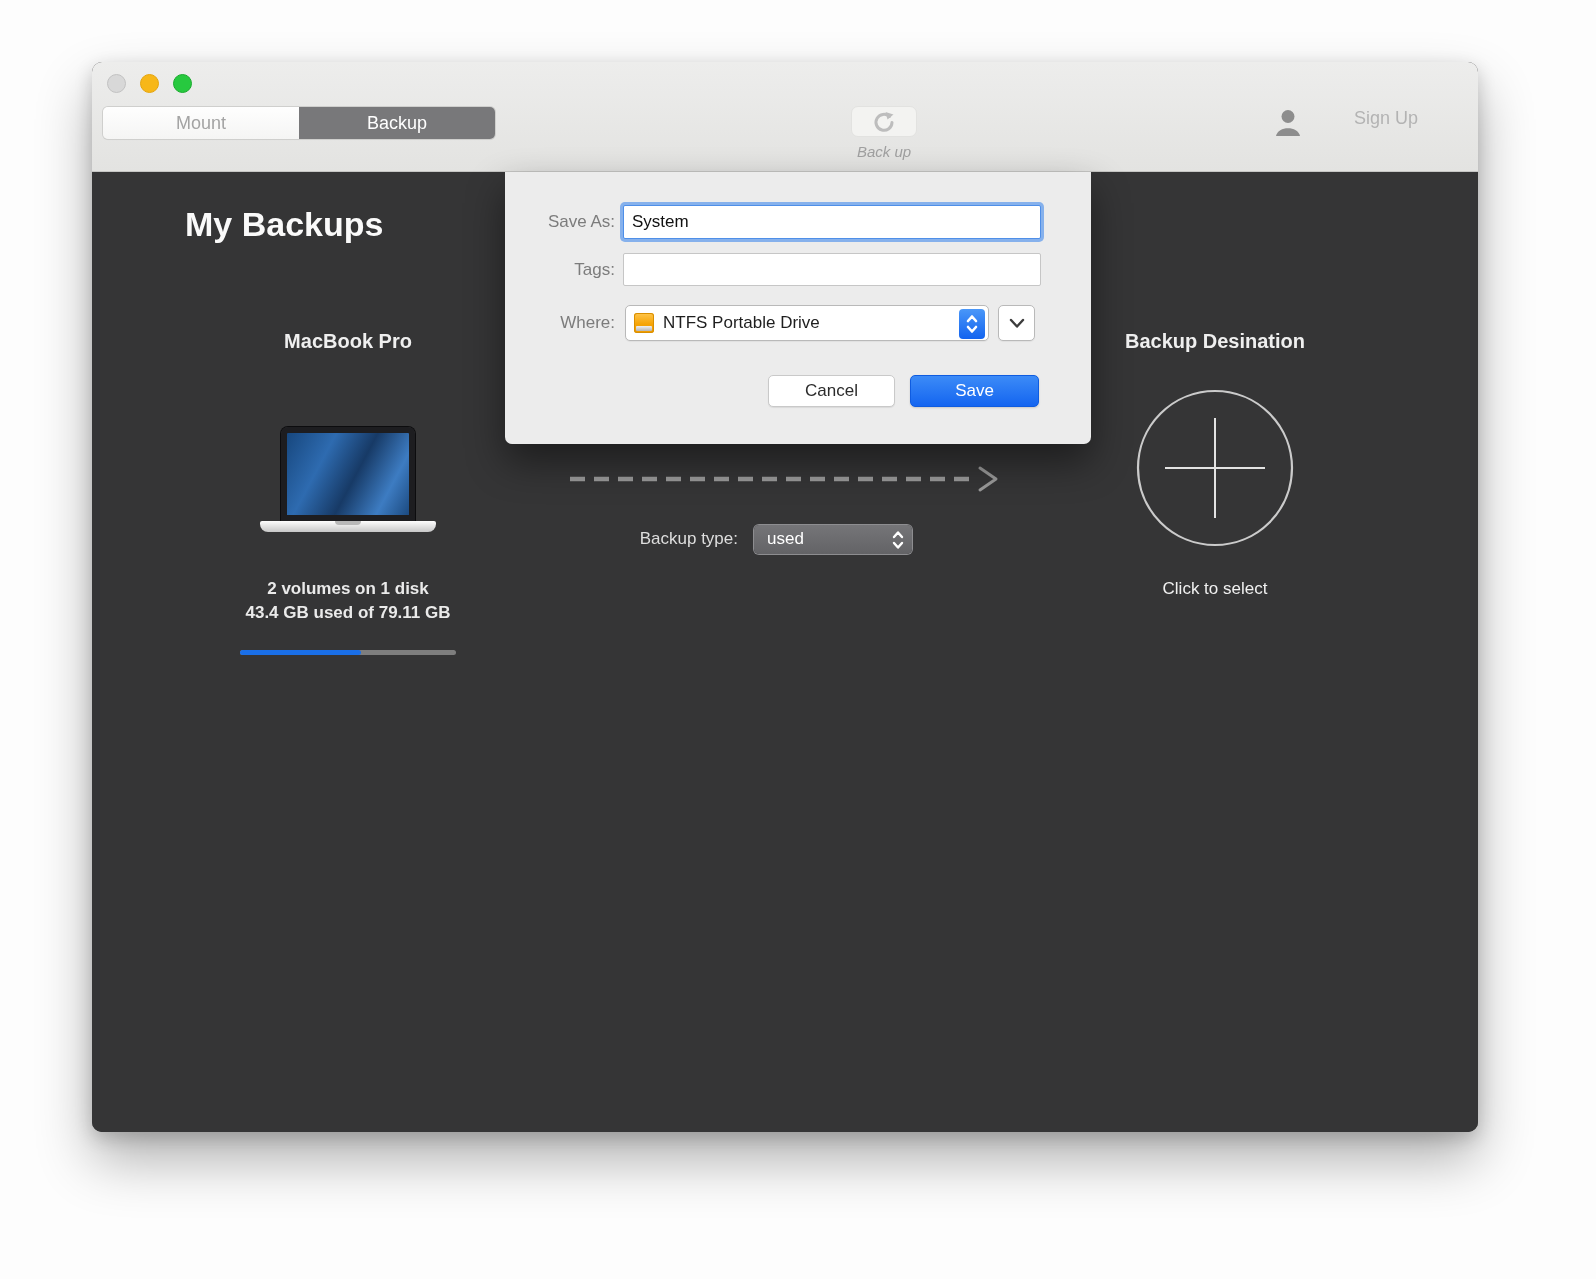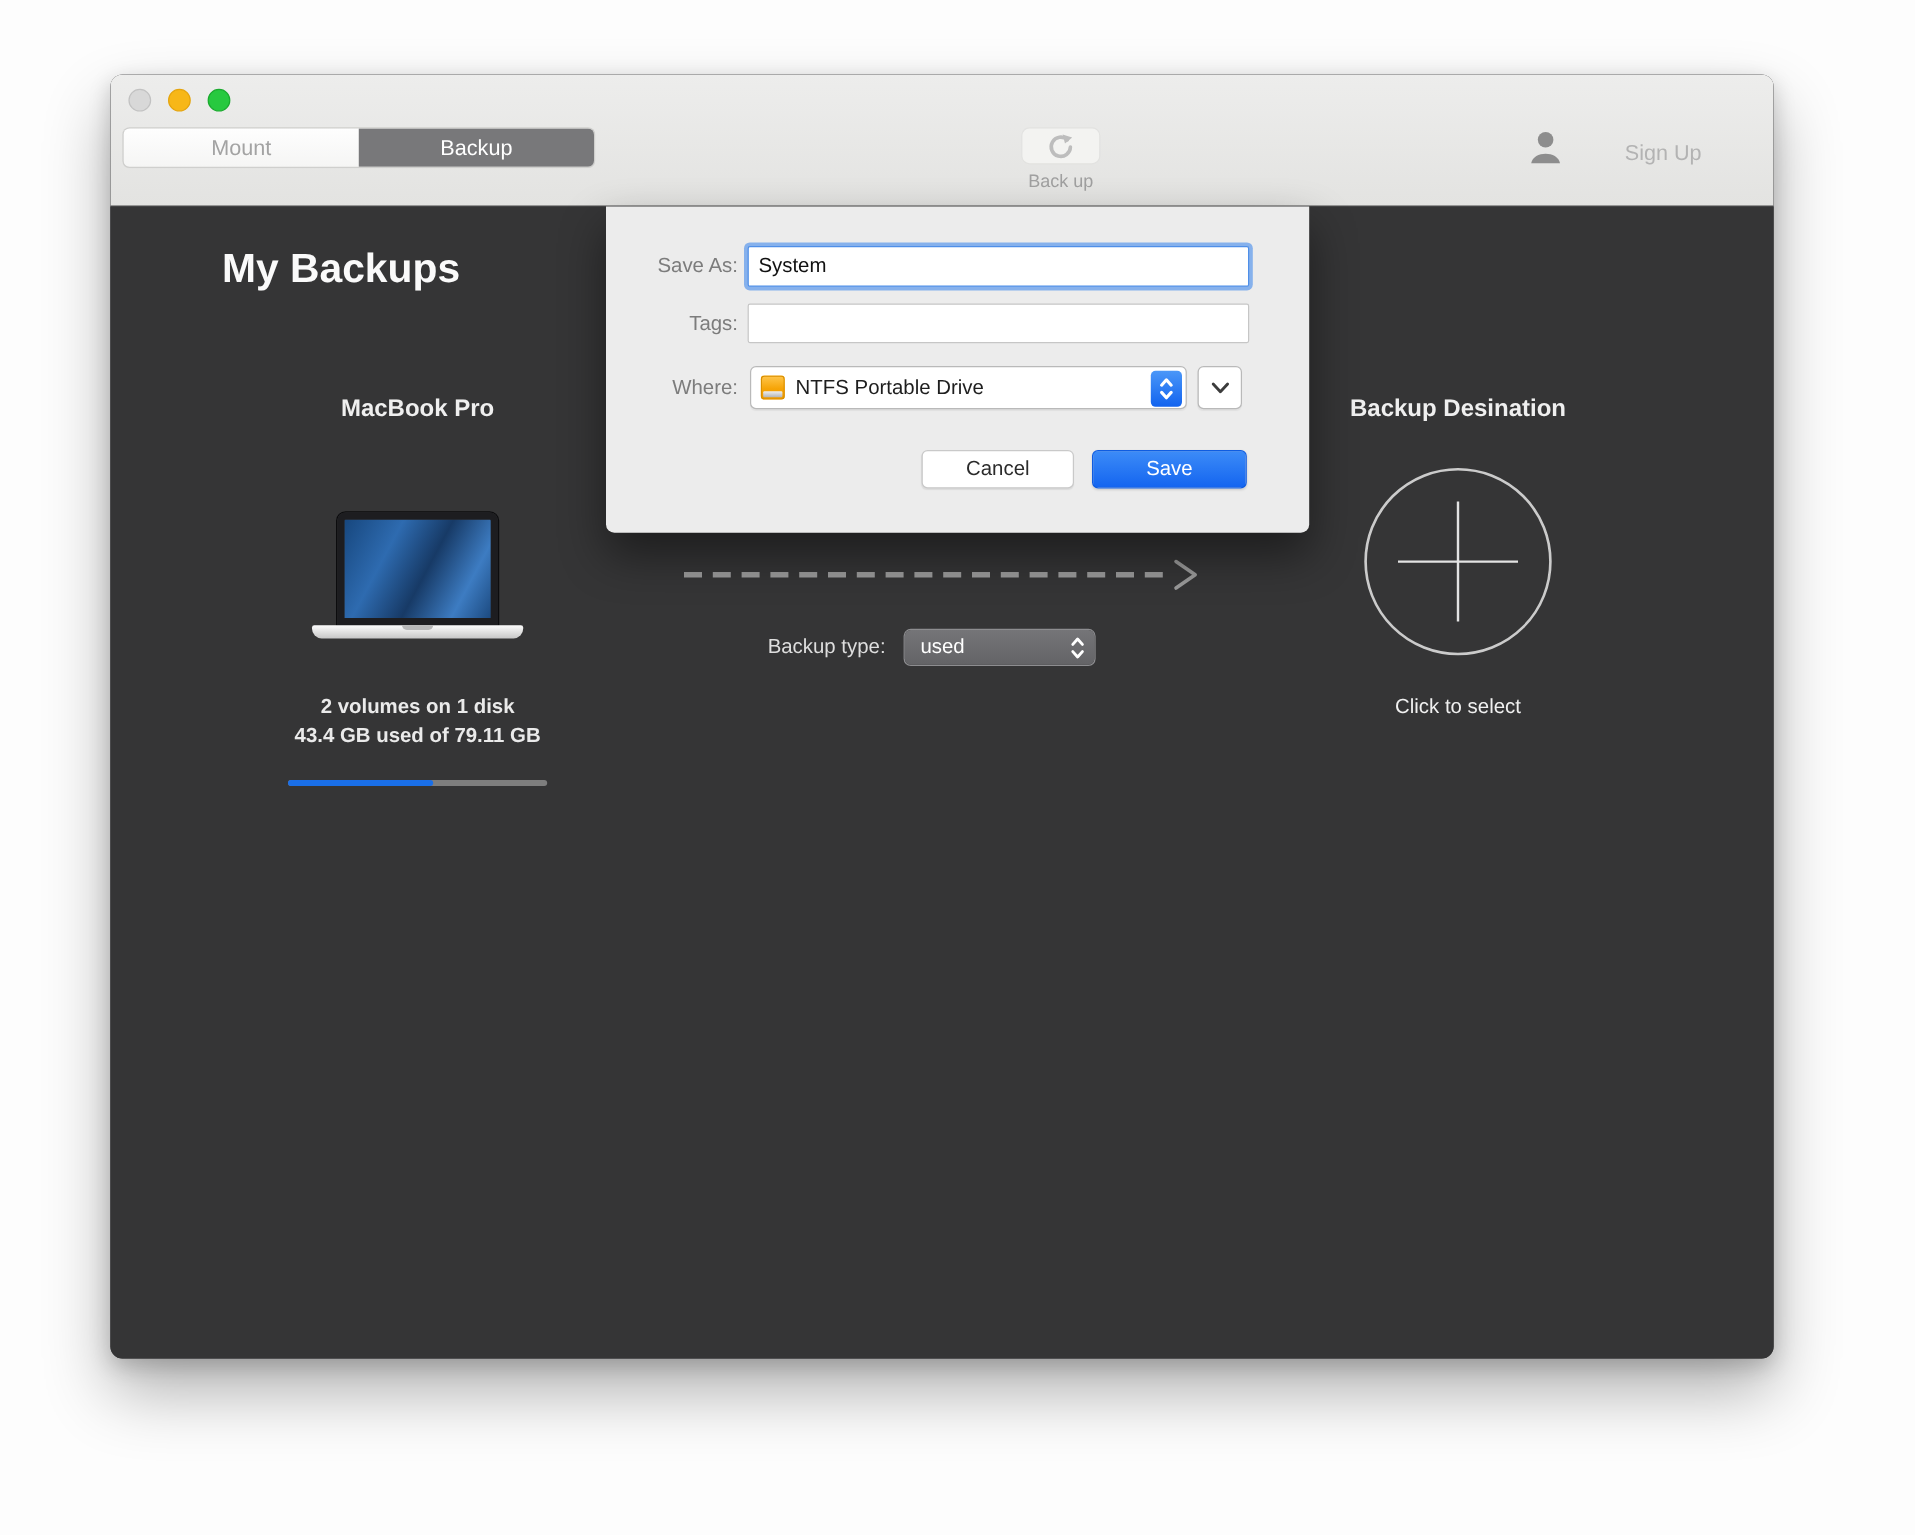--- a/index.html
+++ b/index.html
@@ -49,7 +49,7 @@
   }
   .tool-backup-label { margin-top:6px; font-size:15px; color:#a0a0a0; }
 
-  .signup { position:absolute; right:60px; top:46px; display:flex; align-items:flex-end; gap:52px; }
+  .signup { position:absolute; right:60px; top:46px; display:flex; align-items:flex-start; gap:52px; }
   .signup-label { font-size:18px; color:#b3b3b3; }
 
   

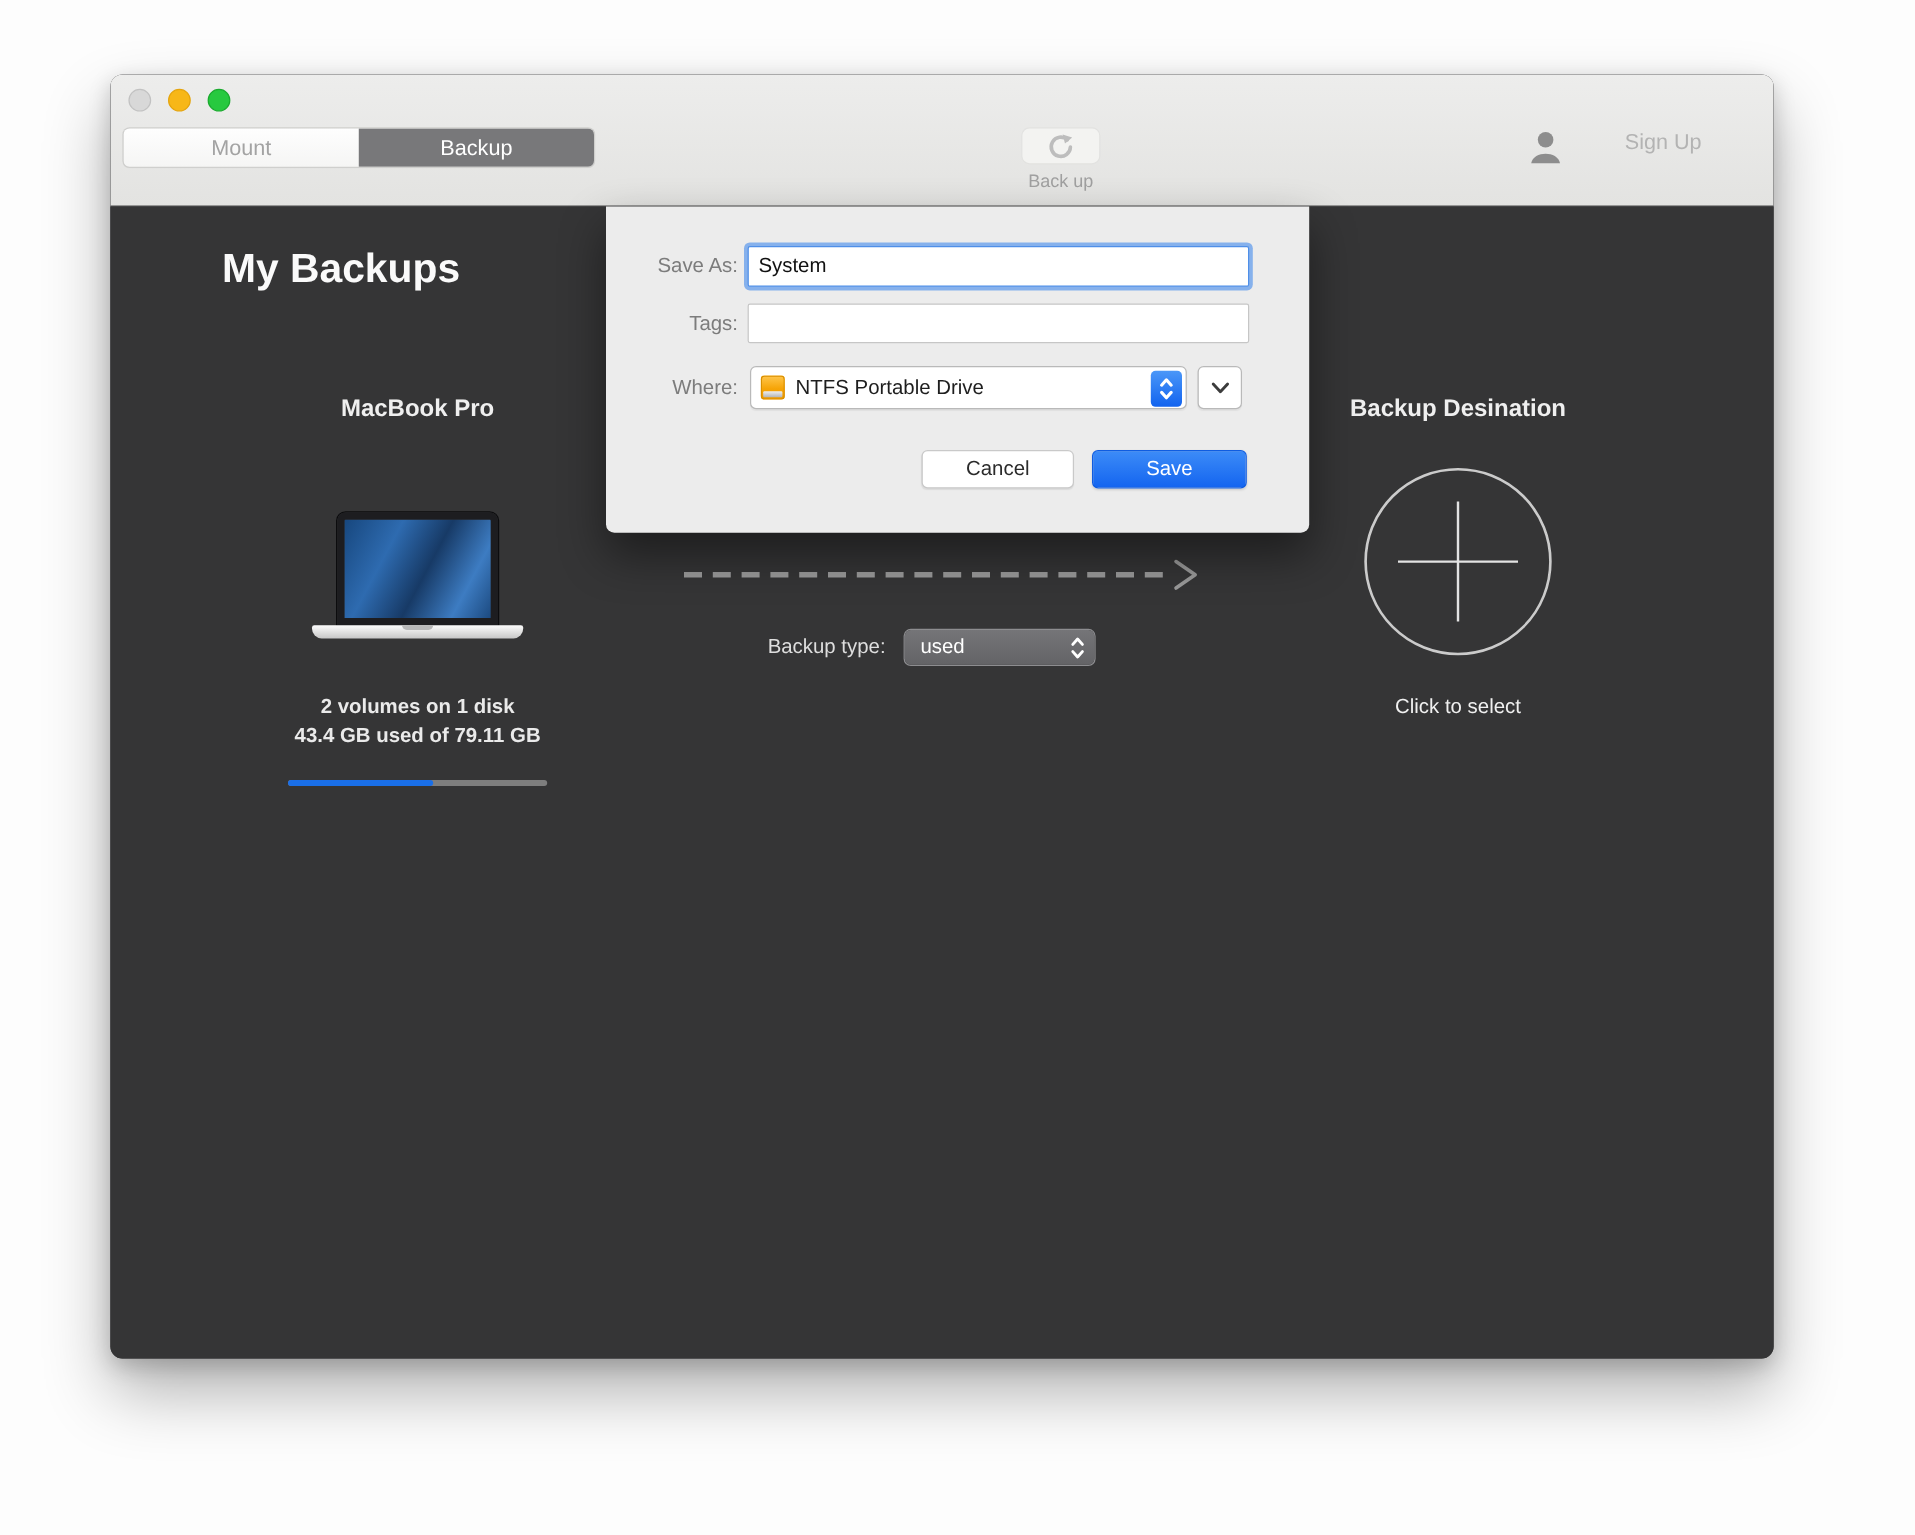--- a/index.html
+++ b/index.html
@@ -41,7 +41,7 @@
   .seg-inactive { background:linear-gradient(#fefefe,#f5f5f4); color:#a3a3a3; }
   .seg-active   { background:#78787a; color:#ffffff; }
 
-  .tool-backup { position:absolute; left:758px; top:44px; width:68px; text-align:center; }
+  .tool-backup { position:absolute; left:758px; top:44px; width:68px; text-align:center;font-style:italic; }
   .tool-backup-btn {
     width:66px; height:31px; margin:0 auto; border-radius:7px;
     background:#f3f3f1; border:1px solid #e2e2e0;

